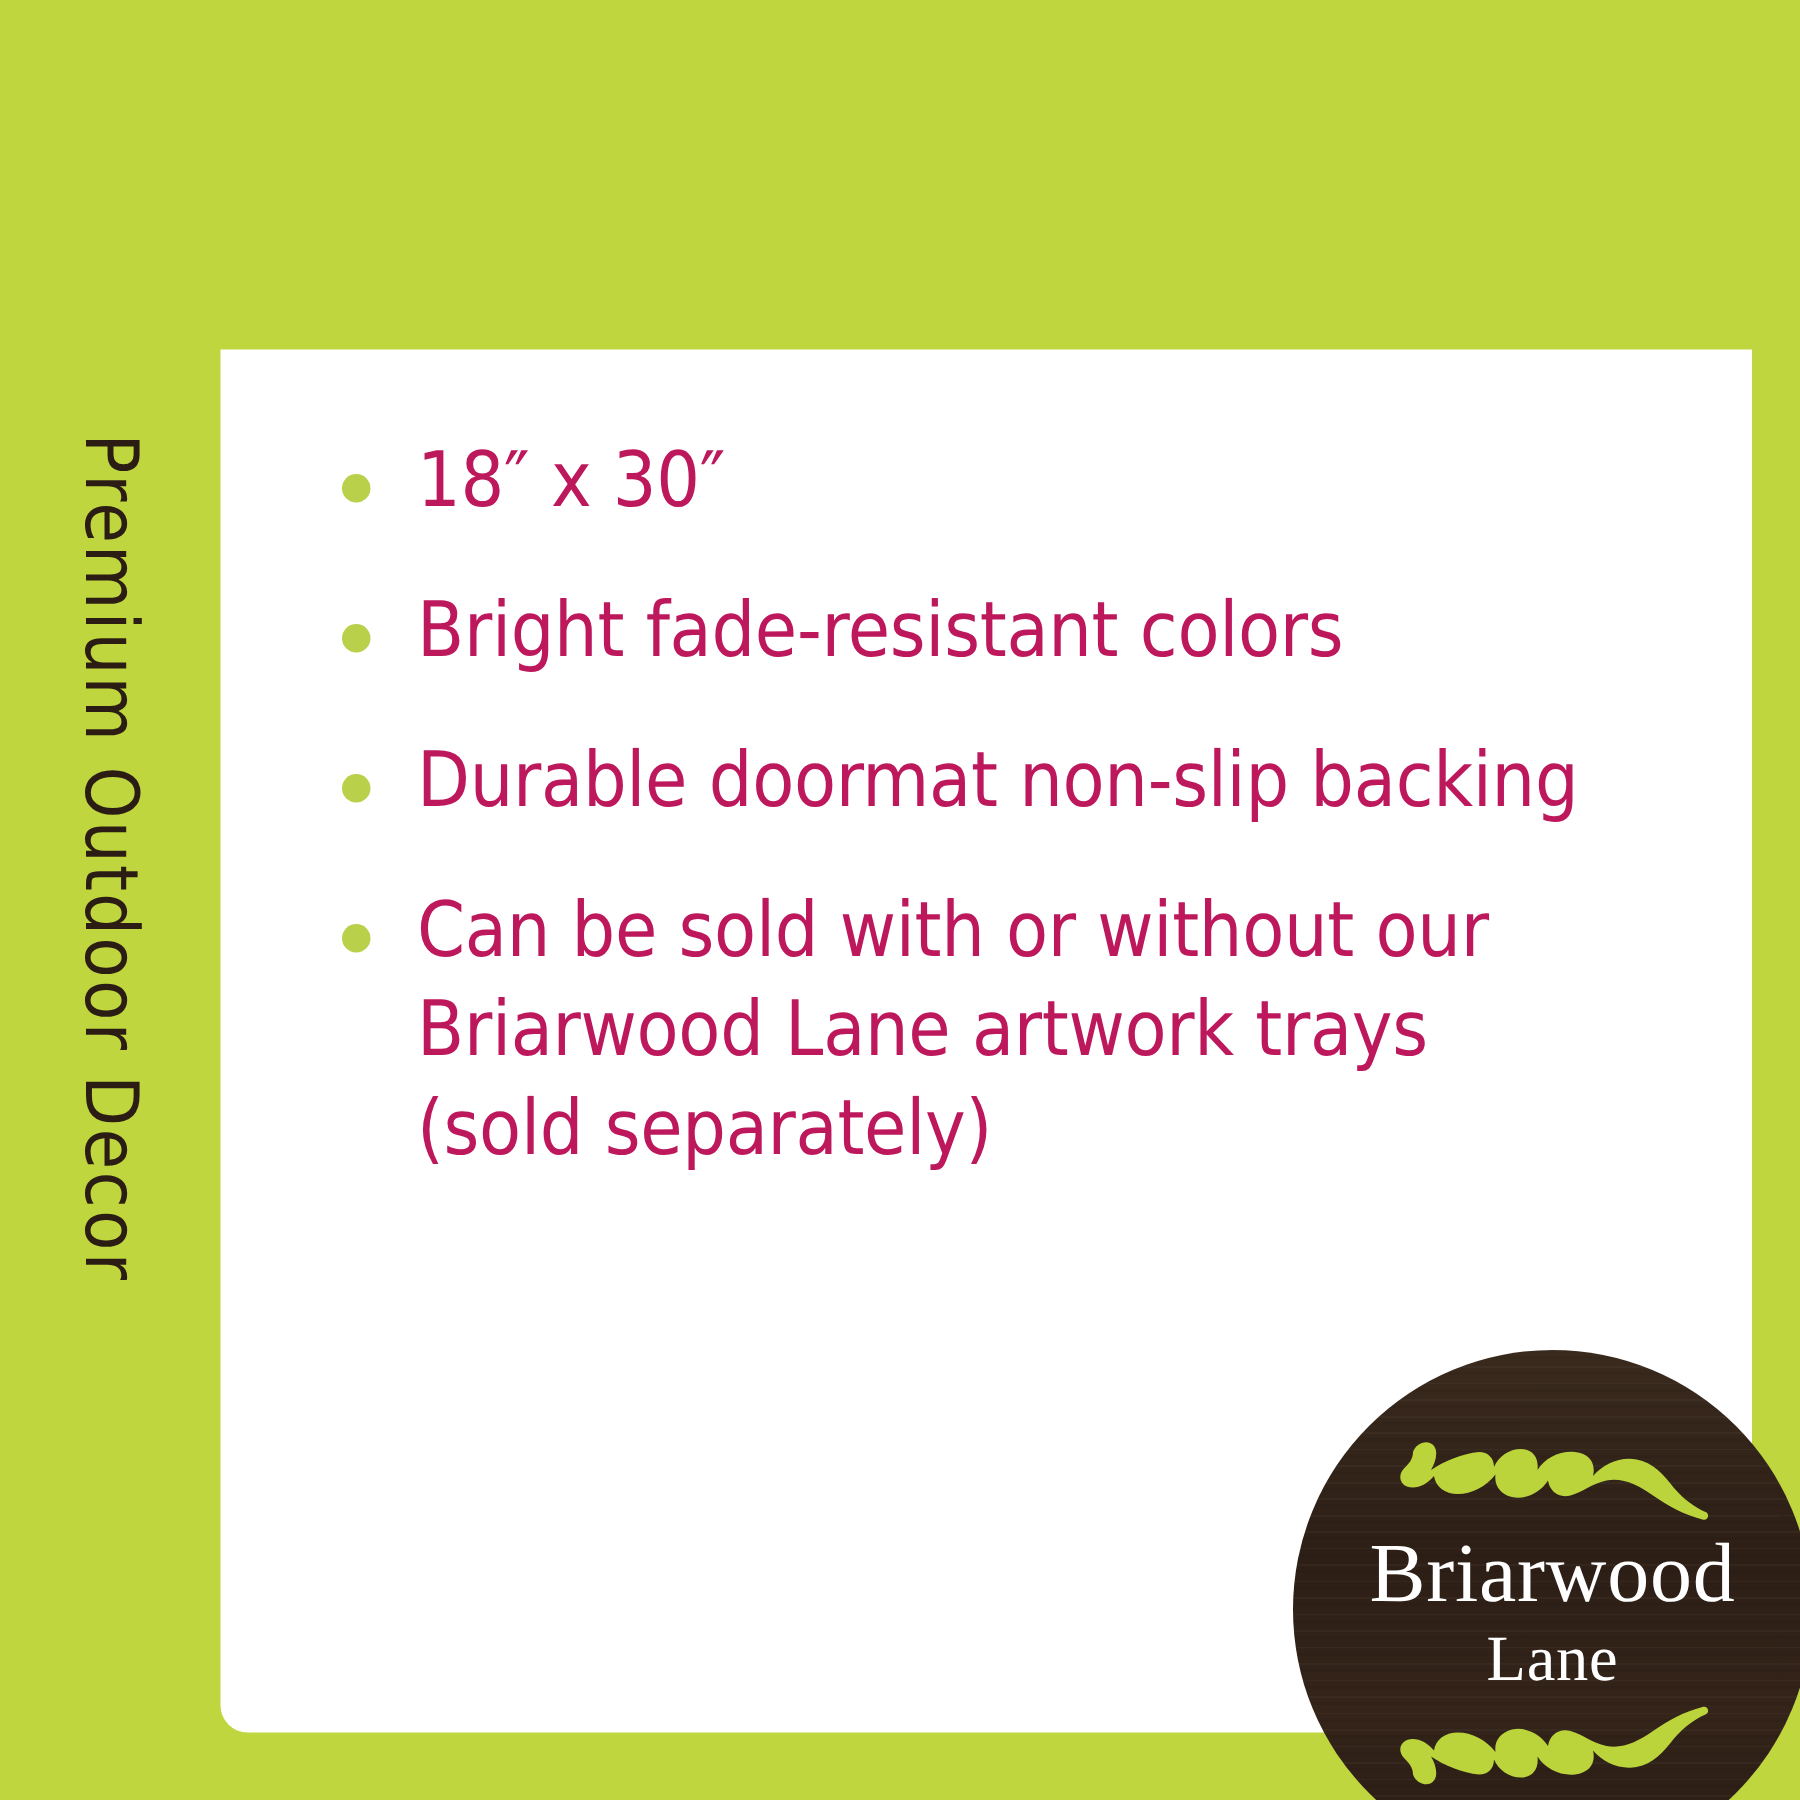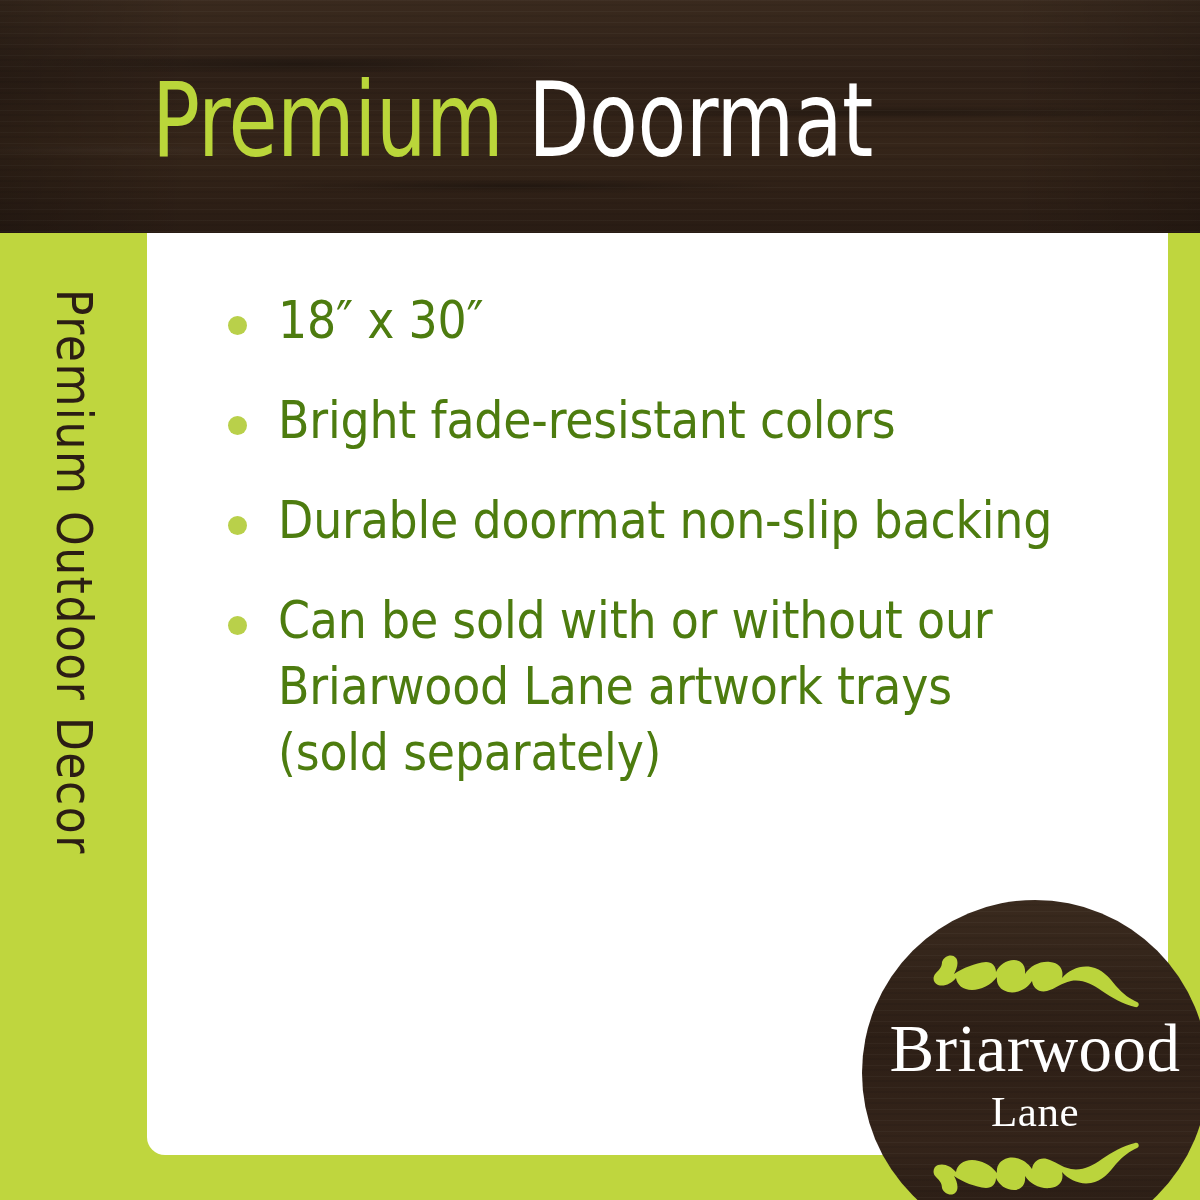--- a/index.html
+++ b/index.html
@@ -207,11 +207,6 @@
 
 <div id="stage">
 
-  <div id="header">
-    <div class="grain-a"></div>
-    <div class="grain-b"></div>
-    <div id="title"><span class="t-green">Premium</span><span class="t-white"> Doormat</span></div>
-  </div>
 
   <div id="right-rail"></div>
   <div id="bottom-rail"></div>

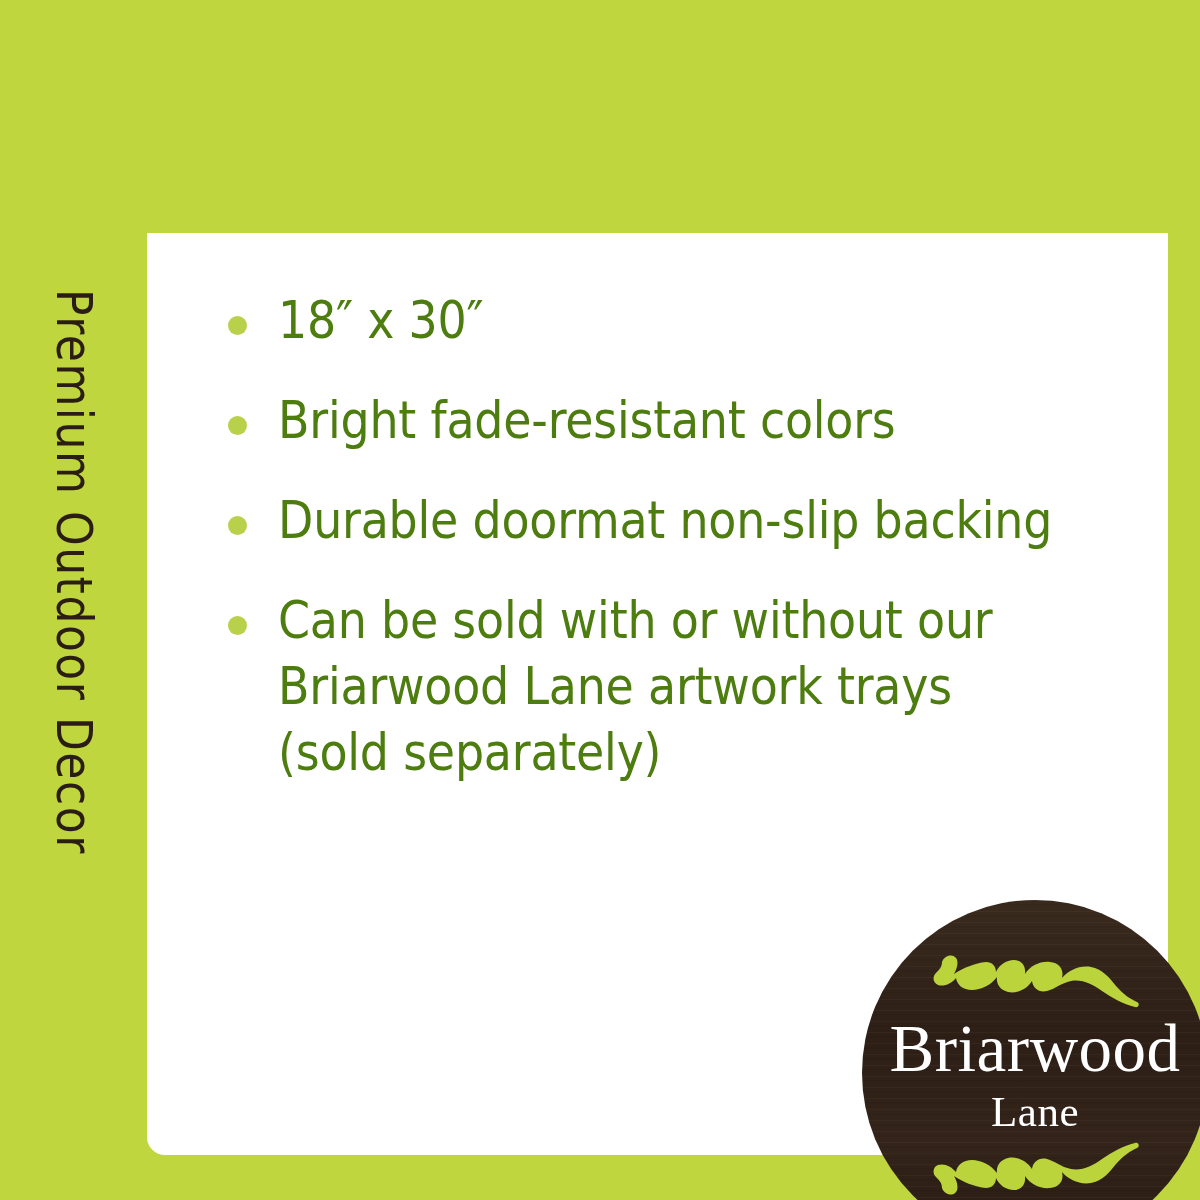--- a/index.html
+++ b/index.html
@@ -120,7 +120,7 @@
     position:relative;
     padding-left:52px;
     margin-bottom:34px;
-    color:#4d7c0f;
+    color:#be185d;
     font-size:51px;
     line-height:66px;
     letter-spacing:-0.2px;

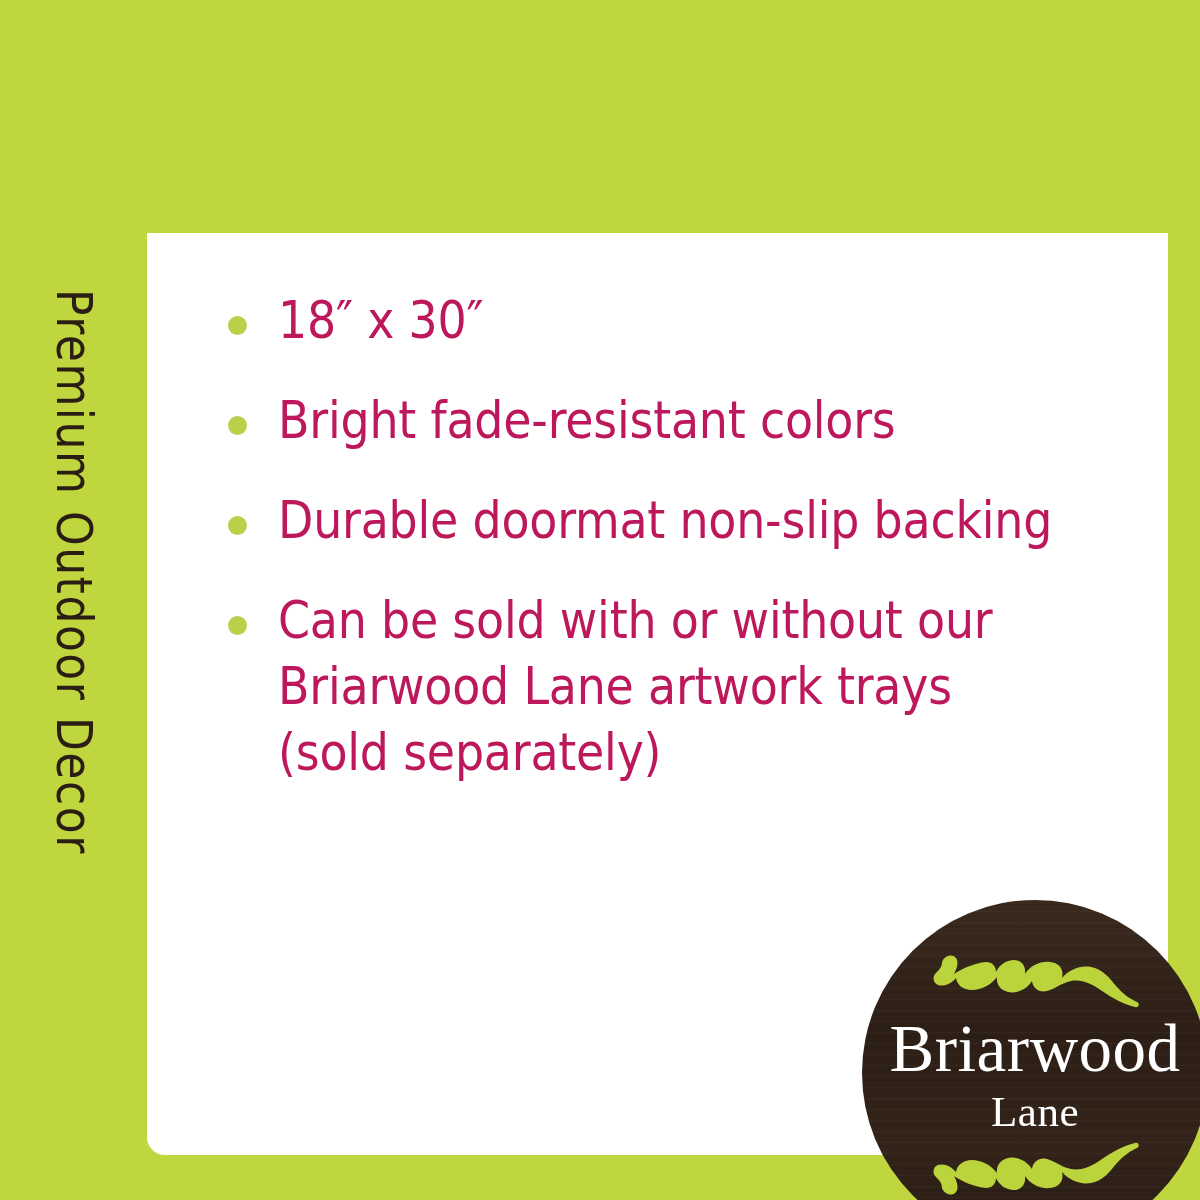--- a/index.html
+++ b/index.html
@@ -178,7 +178,7 @@
   }
   #badge .wordmark .w1 {
     display:block;
-    font-size:67px;
+    font-size:56px;
     letter-spacing:0.5px;
   }
   #badge .wordmark .w2 {

